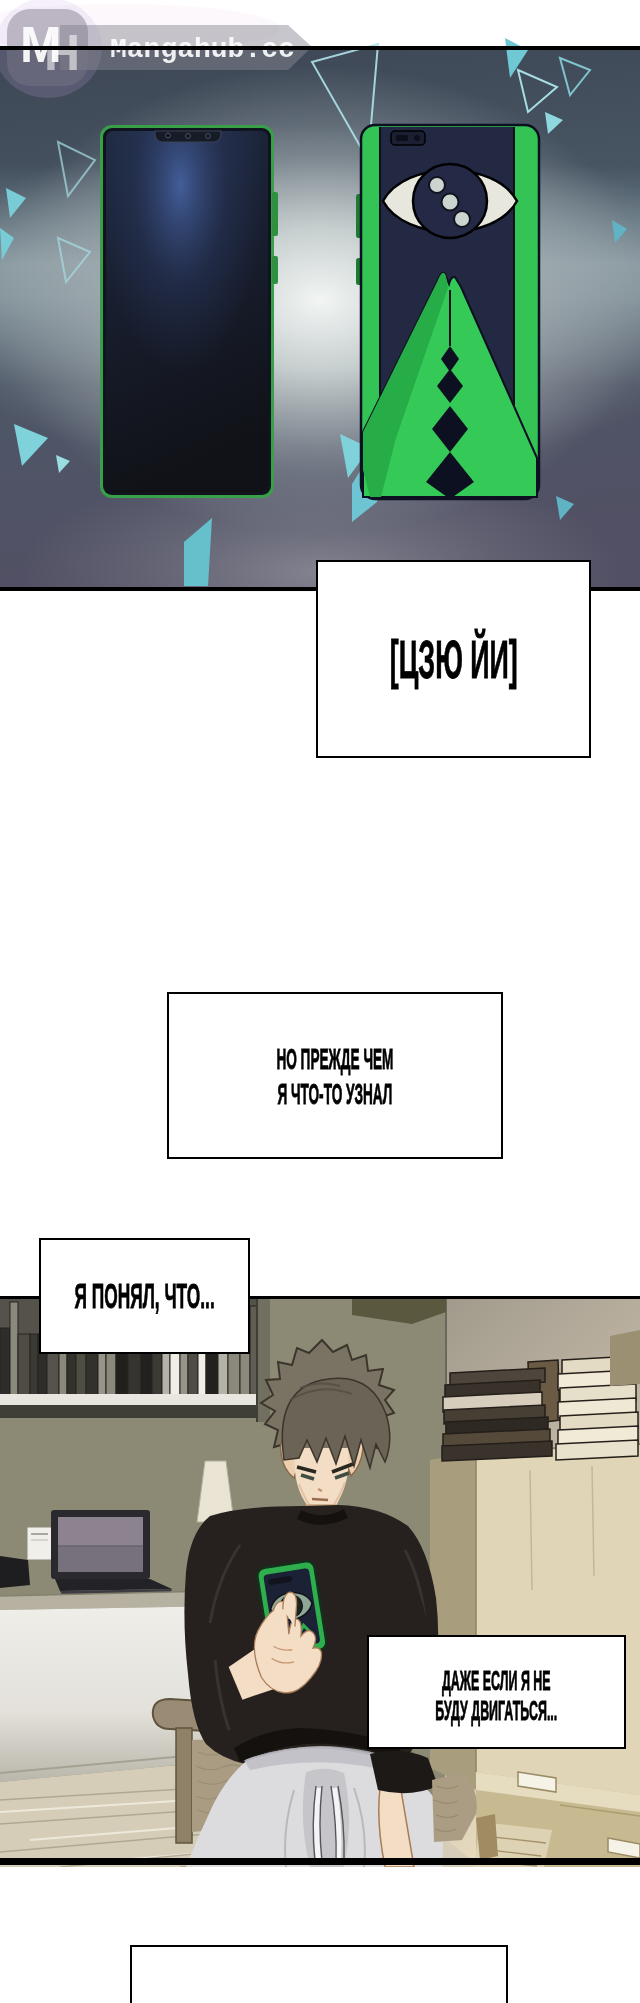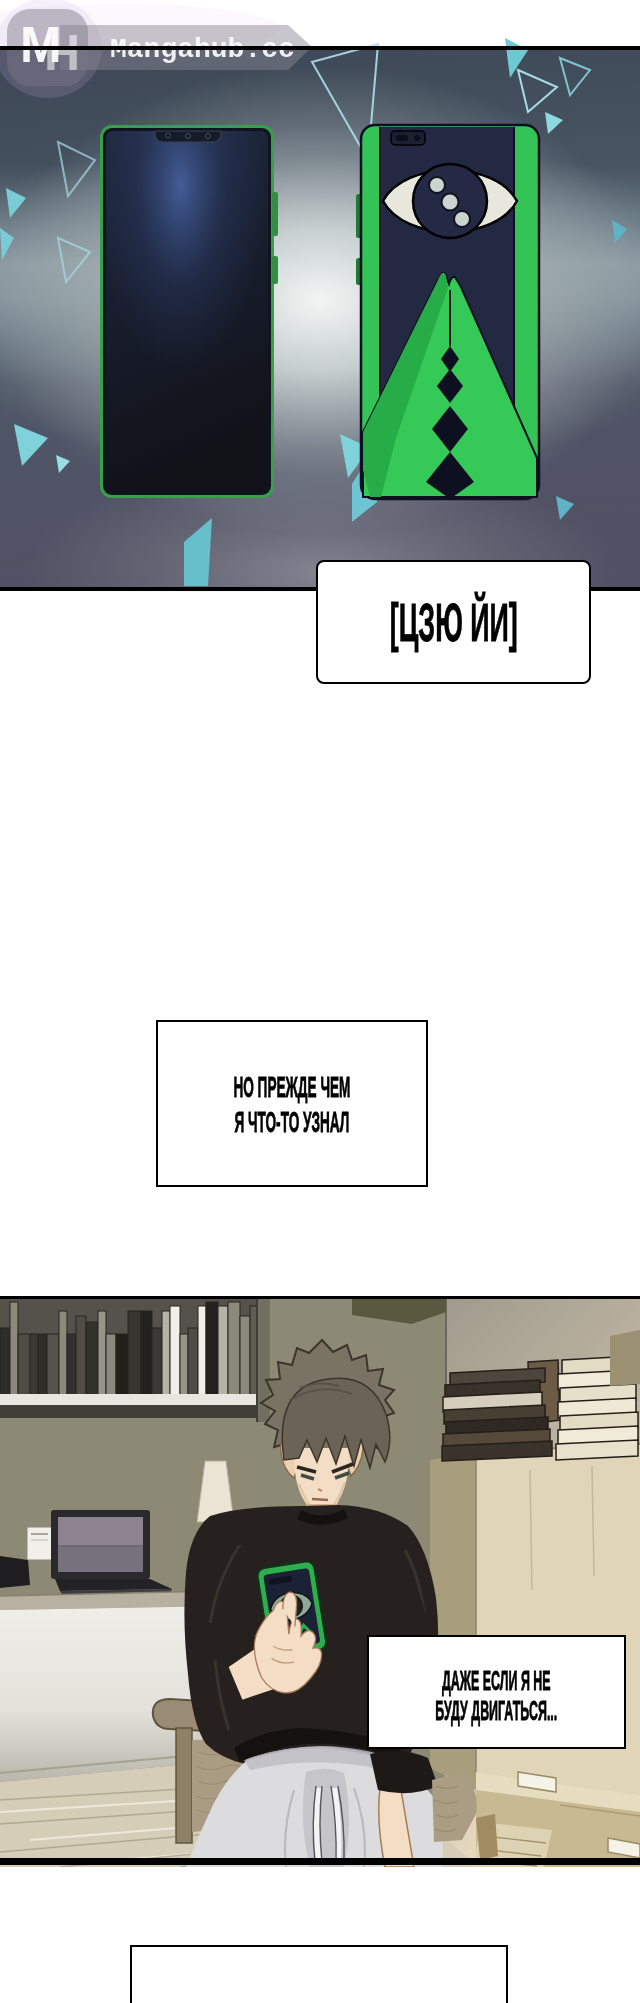--- a/index.html
+++ b/index.html
@@ -150,7 +150,7 @@
     <rect x="0" y="587" width="640" height="4" fill="#000"></rect>
   </svg>
 
-  <div class="bubble" style="left:316px;top:560px;width:275px;height:124px;border-radius:8px;">
+  <div class="bubble" style="left:316px;top:560px;width:275px;height:198px;">
     <div class="ct" style="font-size:54px;transform:scaleX(0.497);">[ЦЗЮ ЙИ]</div>
   </div>
 

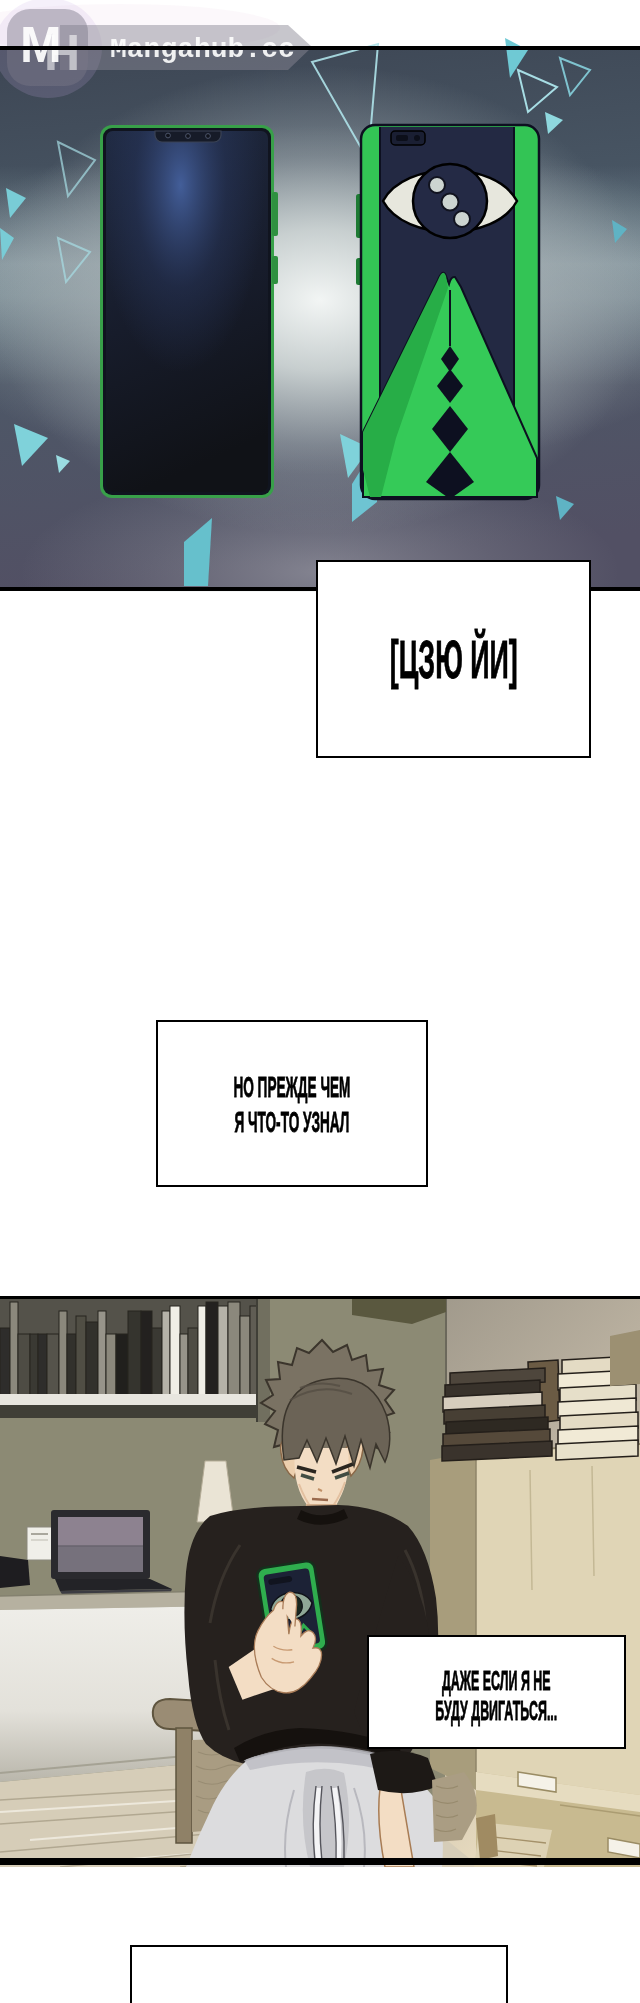--- a/index.html
+++ b/index.html
@@ -154,7 +154,7 @@
     <div class="ct" style="font-size:54px;transform:scaleX(0.497);">[ЦЗЮ ЙИ]</div>
   </div>
 
-  <div class="bubble" style="left:156px;top:992px;width:272px;height:167px;margin-top:28px;">
+  <div class="bubble" style="left:167px;top:992px;width:336px;height:167px;">
     <div class="ct" style="font-size:30px;line-height:35px;transform:scaleX(0.454);">НО ПРЕЖДЕ ЧЕМ<br>Я ЧТО-ТО УЗНАЛ</div>
   </div>
 

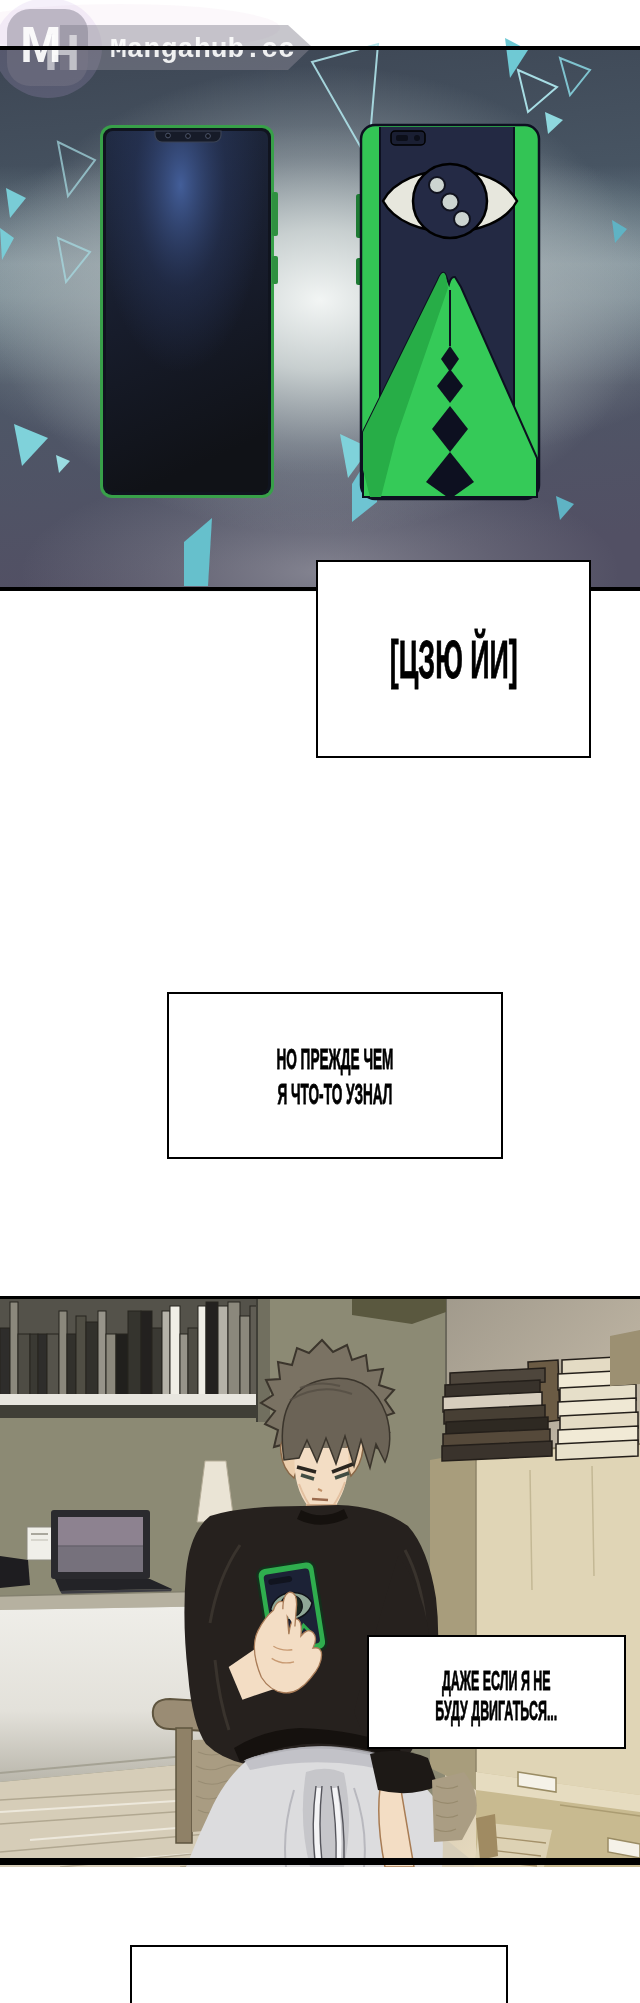--- a/index.html
+++ b/index.html
@@ -158,6 +158,9 @@
     <div class="ct" style="font-size:30px;line-height:35px;transform:scaleX(0.454);">НО ПРЕЖДЕ ЧЕМ<br>Я ЧТО-ТО УЗНАЛ</div>
   </div>
 
+  <div class="bubble" style="left:39px;top:1238px;width:211px;height:116px;">
+    <div class="ct" style="font-size:35px;transform:scaleX(0.495);">Я ПОНЯЛ, ЧТО...</div>
+  </div>
 
   <svg class="abs" style="left:0;top:1296px;" width="640" height="571" viewBox="0 1296 640 571">
     <defs>

